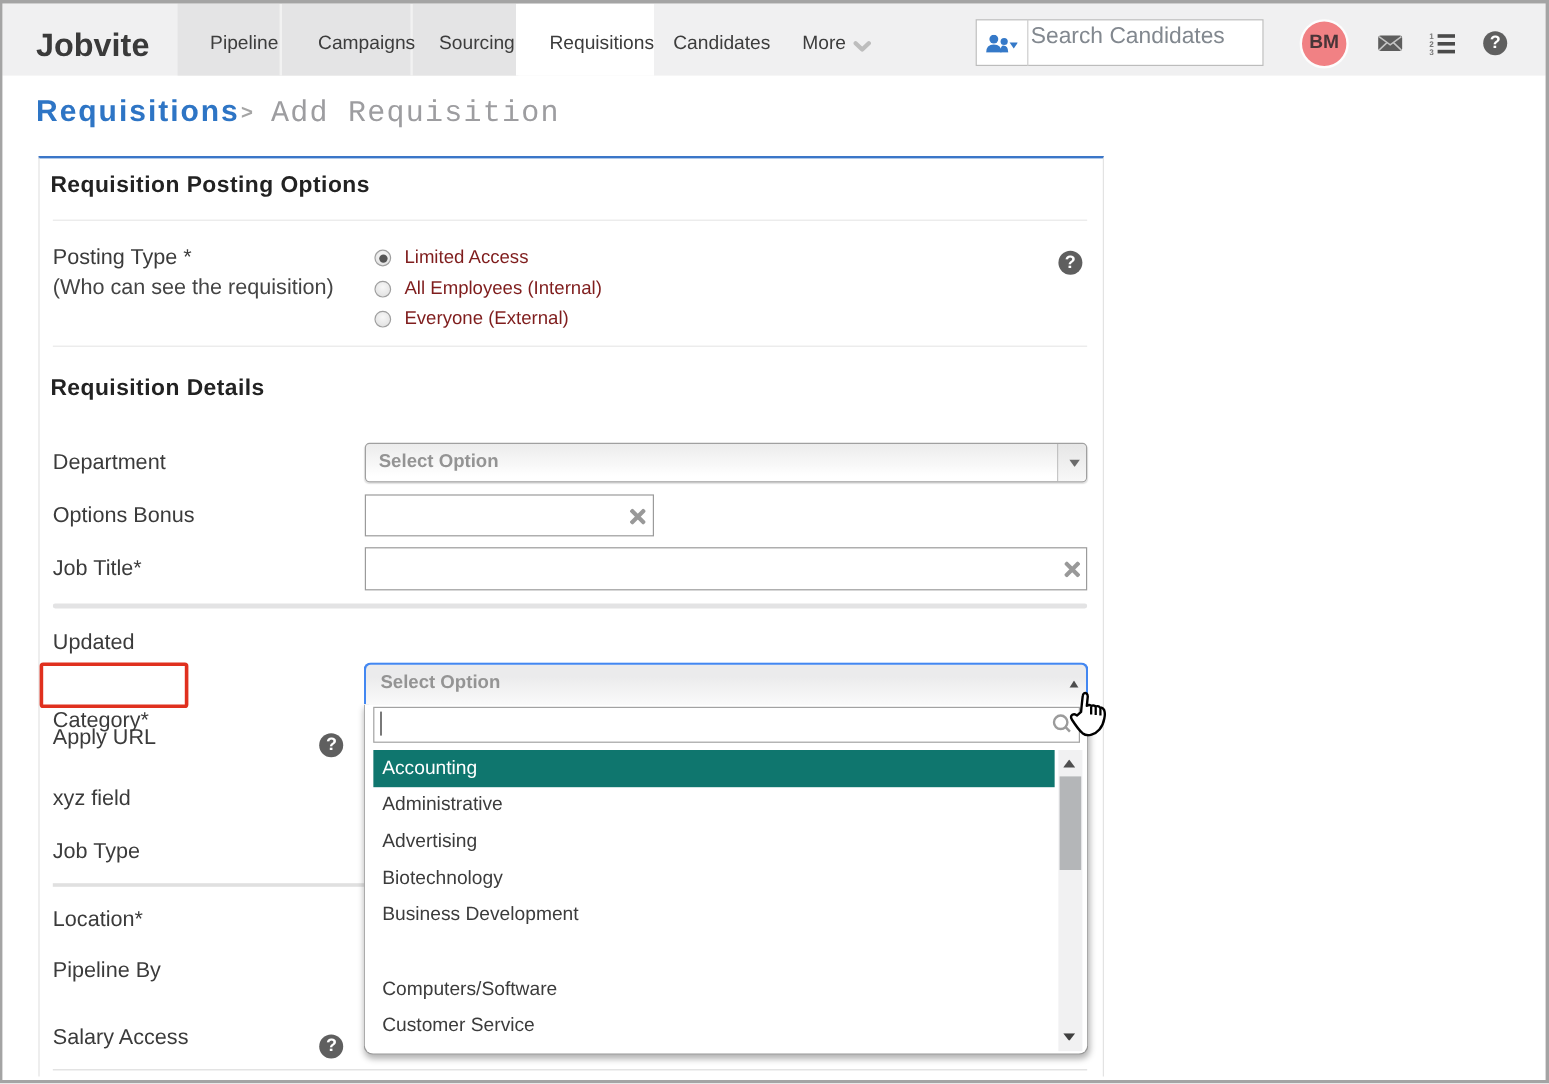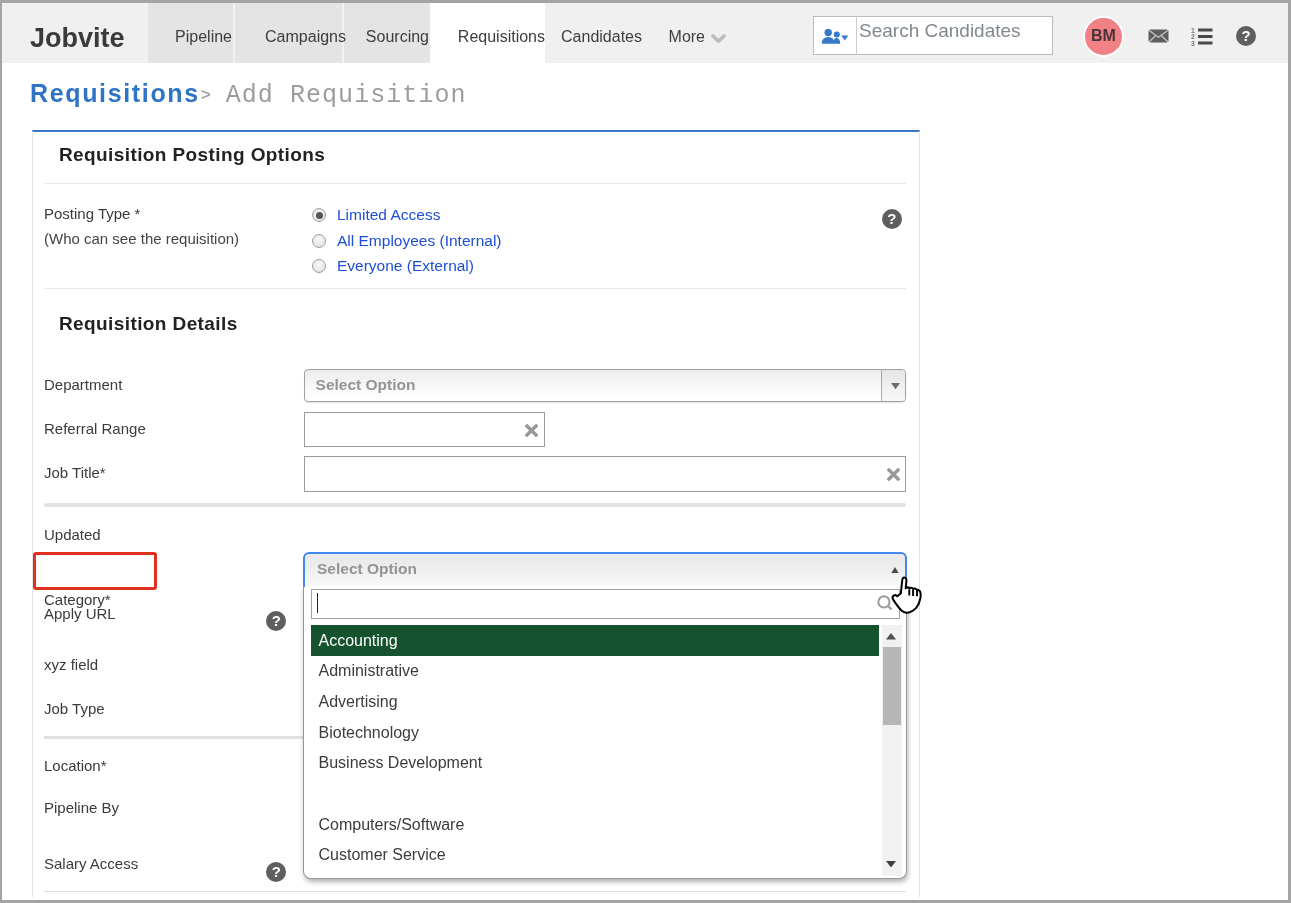--- a/index.html
+++ b/index.html
@@ -32,7 +32,7 @@
 
 
 #panel { position:absolute; left:32px; top:130px; width:888px; height:767px; background:#fff; border-top:2px solid #3b76c8; border-left:1px solid #e3e3e3; border-right:1px solid #e3e3e3; }
-.h2 { position:absolute; left:59px; font-size:19px; font-weight:bold; color:#222222; letter-spacing:0.4px; line-height:22px; }
+.h2 { position:absolute; left:42px; font-size:19px; font-weight:bold; color:#222222; letter-spacing:0.4px; line-height:22px; }
 .hr { position:absolute; left:44px; width:862px; height:1px; background:#e8e8e8; }
 .hrthick { position:absolute; left:44px; width:862px; height:4px; background:#e3e3e4; border-radius:2px; }
 .lbl { position:absolute; left:44px; font-size:15px; color:#3b3b3b; line-height:18px; }

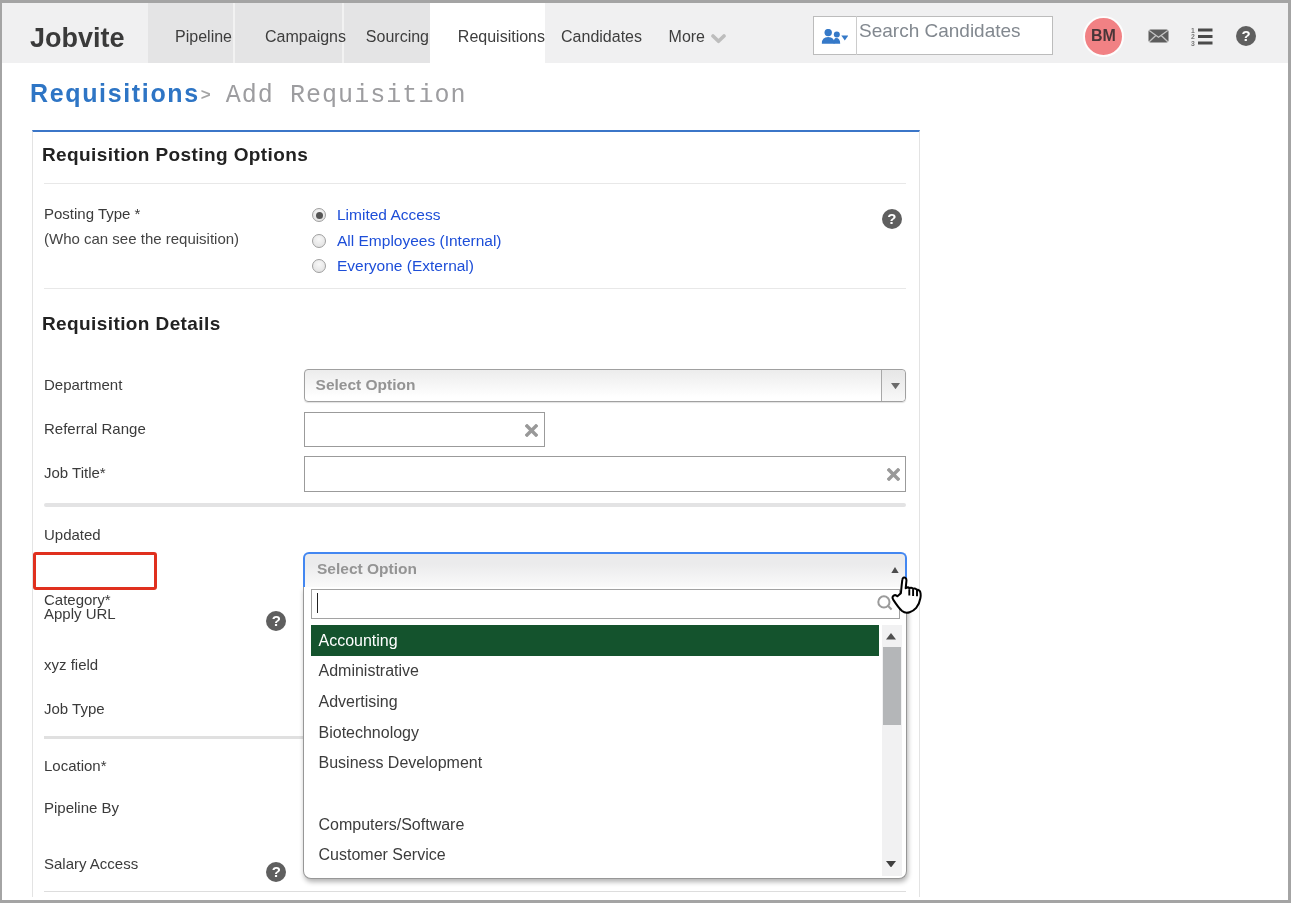--- a/index.html
+++ b/index.html
@@ -35,7 +35,7 @@
 .h2 { position:absolute; left:42px; font-size:19px; font-weight:bold; color:#222222; letter-spacing:0.4px; line-height:22px; }
 .hr { position:absolute; left:44px; width:862px; height:1px; background:#e8e8e8; }
 .hrthick { position:absolute; left:44px; width:862px; height:4px; background:#e3e3e4; border-radius:2px; }
-.lbl { position:absolute; left:44px; font-size:15px; color:#3b3b3b; line-height:18px; }
+.lbl { position:absolute; left:44px; font-size:18px; color:#3b3b3b; line-height:18px; }
 .radio { position:absolute; left:312px; width:14px; height:14px; border-radius:50%; border:1px solid #9f9f9f; background:radial-gradient(circle at 50% 35%, #f8f8f8, #ddd); }
 .radio.sel::after { content:""; position:absolute; left:2.5px; top:2.5px; width:7px; height:7px; border-radius:50%; background:#555; }
 .rlbl { position:absolute; left:337px; font-size:15.5px; color:#1d4ed8; line-height:18px; }

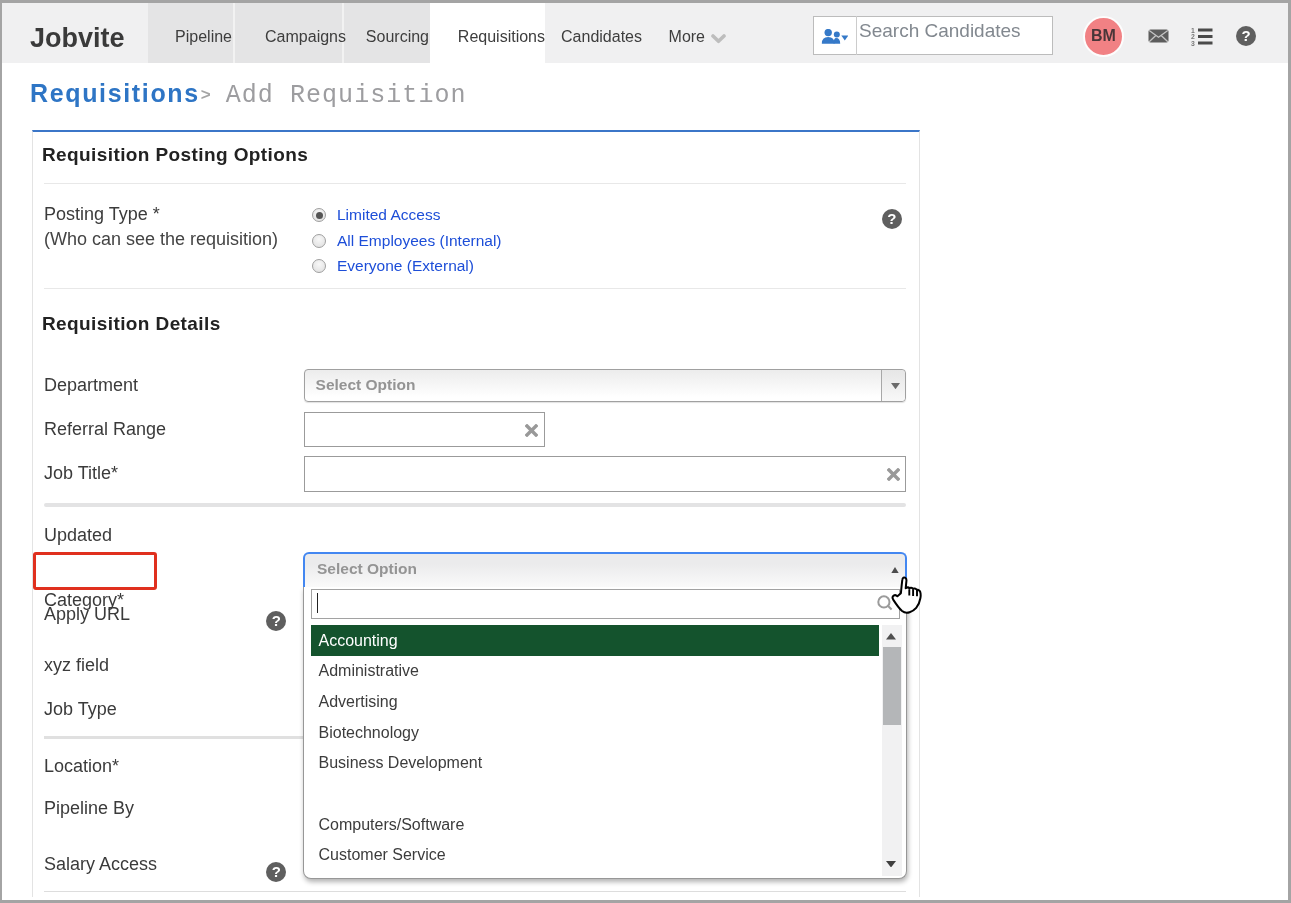--- a/index.html
+++ b/index.html
@@ -38,7 +38,7 @@
 .lbl { position:absolute; left:44px; font-size:18px; color:#3b3b3b; line-height:18px; }
 .radio { position:absolute; left:312px; width:14px; height:14px; border-radius:50%; border:1px solid #9f9f9f; background:radial-gradient(circle at 50% 35%, #f8f8f8, #ddd); }
 .radio.sel::after { content:""; position:absolute; left:2.5px; top:2.5px; width:7px; height:7px; border-radius:50%; background:#555; }
-.rlbl { position:absolute; left:337px; font-size:15.5px; color:#1d4ed8; line-height:18px; }
+.rlbl { position:absolute; left:337px; font-size:15.5px; color:#7f1d1d; line-height:18px; }
 .inp { position:absolute; background:#fff; border:1.5px solid #9b9b9b; }
 #deptsel { position:absolute; left:303.6px; top:368.5px; width:602.4px; height:33px; border:1px solid #a0a0a0; border-radius:4px; background:linear-gradient(#ececec, #ffffff 88%); box-shadow:0 1px 1px rgba(0,0,0,0.12); }
 #deptsel .txt { position:absolute; left:11px; top:0.5px; height:30px; line-height:30px; font-size:15.5px; font-weight:bold; color:#949494; }

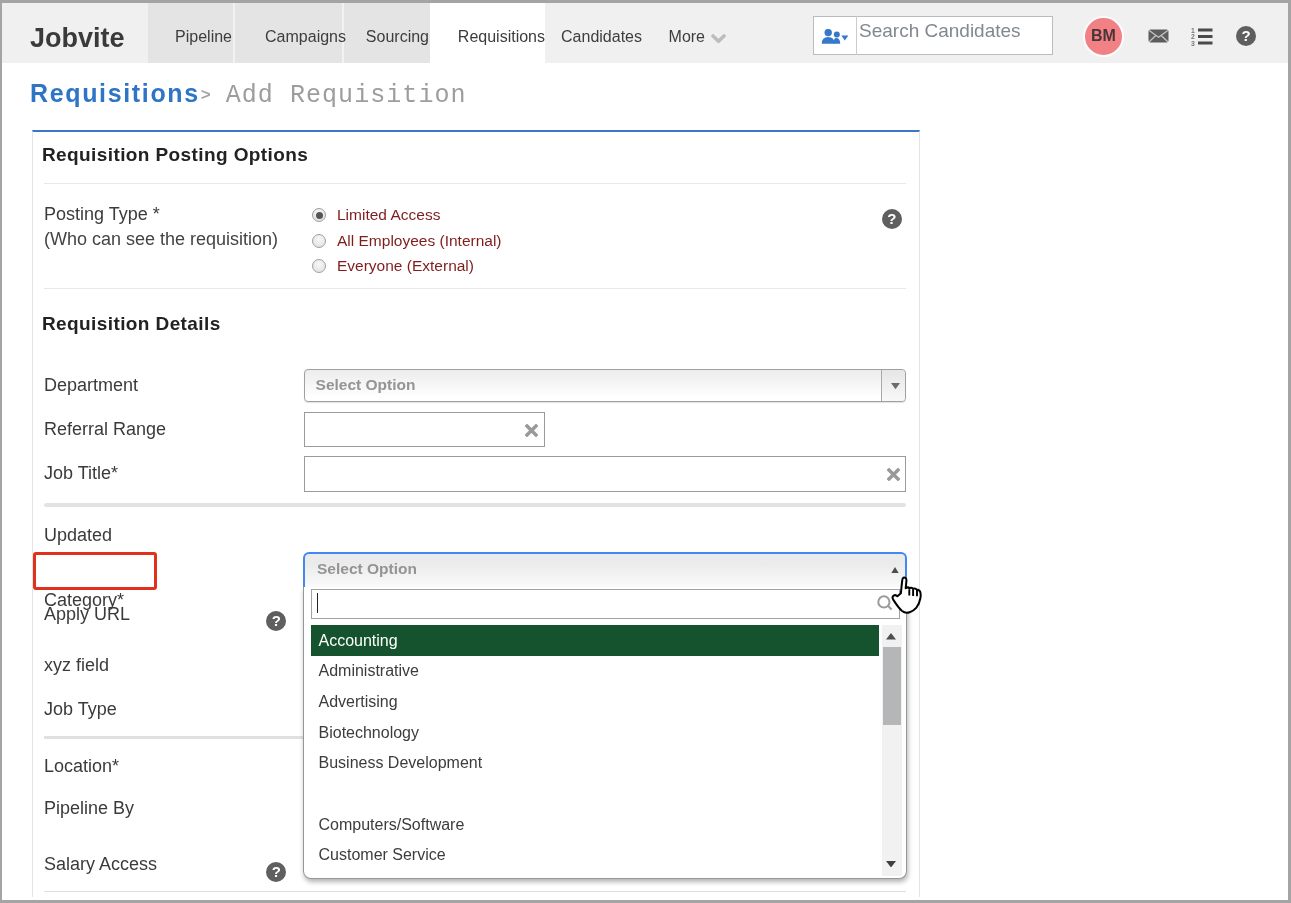--- a/index.html
+++ b/index.html
@@ -137,7 +137,7 @@
       </svg>
   </div>
 
-  <div class="lbl" style="top:419.8px;">Referral Range</div>
+  <div class="lbl" style="top:419.8px;">Options Bonus</div>
   <div class="inp" style="left:303.6px; top:412px; width:241px; height:35px;"></div>
   <svg class="abs" style="left:524.5px; top:423.5px;" width="13" height="13" viewBox="0 0 13 13">
       <path d="M2 2 L11 11 M11 2 L2 11" stroke="#999" stroke-width="3.4" stroke-linecap="square"></path>

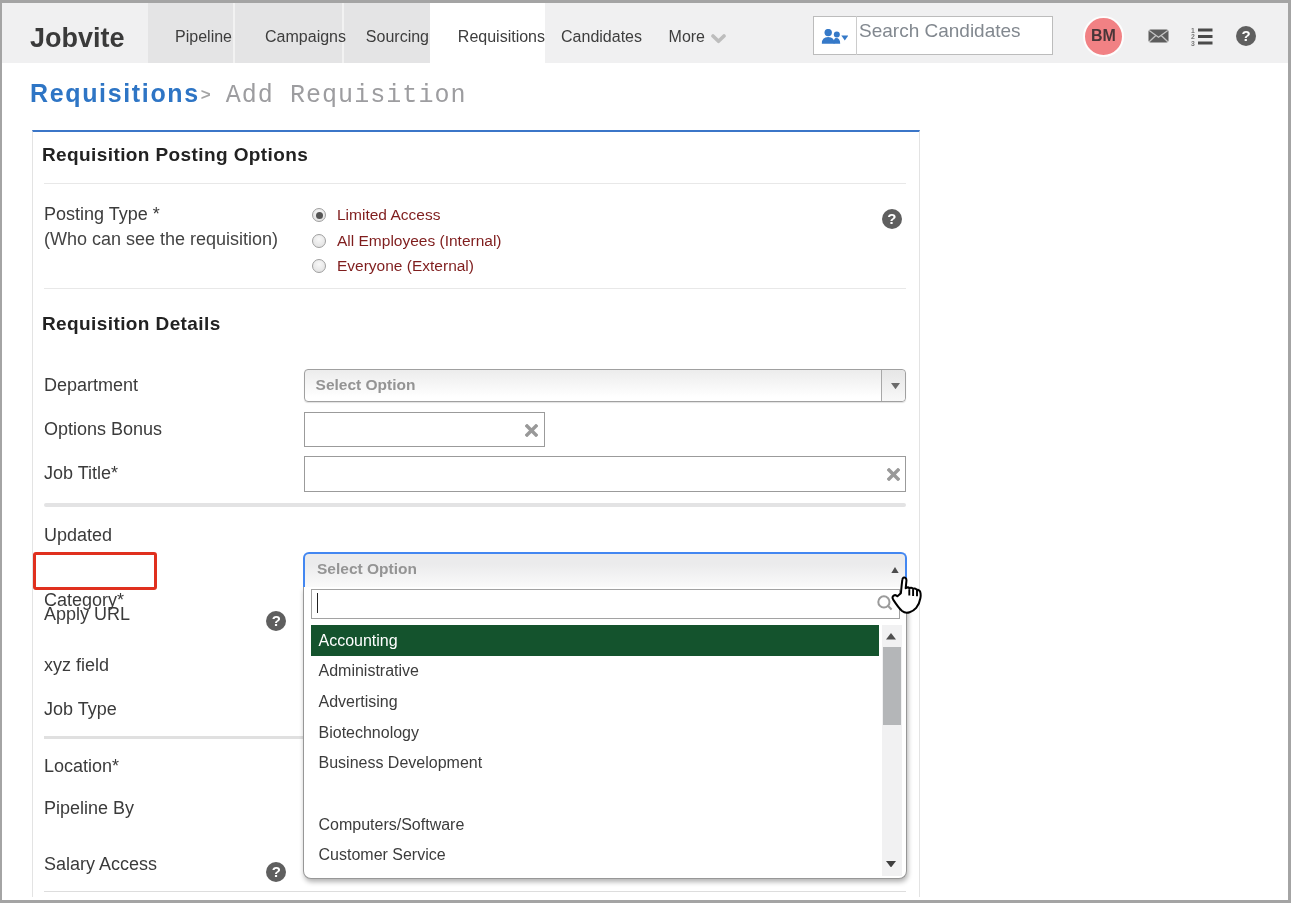--- a/index.html
+++ b/index.html
@@ -53,7 +53,7 @@
 #ddcaret { position:absolute; left:316.5px; top:592.5px; width:1.5px; height:20px; background:#222; z-index:12; }
 #ddlist { position:absolute; left:310.5px; top:624.5px; width:568.4px; height:250px; z-index:11; overflow:hidden; }
 .opt { position:absolute; left:0; width:568.4px; height:31px; line-height:31px; padding-left:8px; font-size:16px; color:#3c3c3c; white-space:nowrap; }
-.opt.sel { background:#14532d; color:#ffffff; }
+.opt.sel { background:#0f766e; color:#ffffff; }
 #sbar { position:absolute; left:881.5px; top:624.5px; width:20px; height:251px; background:#f1f1f2; z-index:11; }
 #sthumb { position:absolute; left:883px; top:647px; width:17.5px; height:78px; background:#b4b6b8; z-index:12; }
 #cursor { position:absolute; left:891.2px; top:575.3px; z-index:20; }

